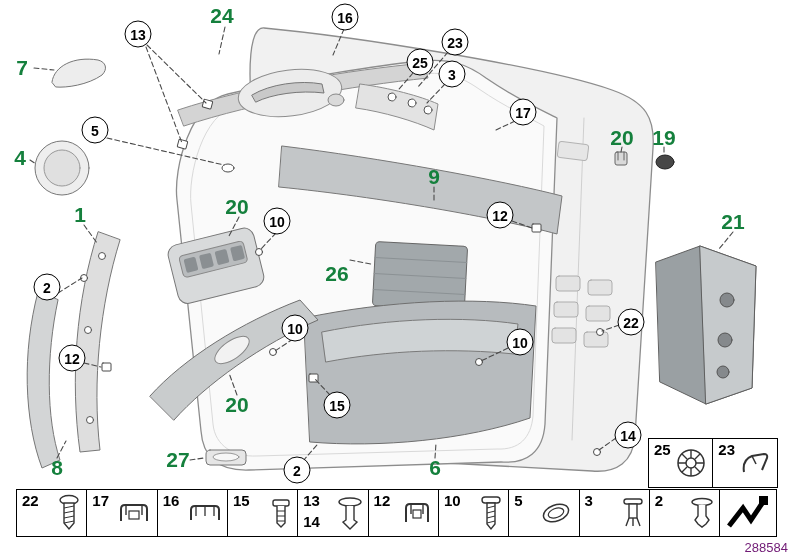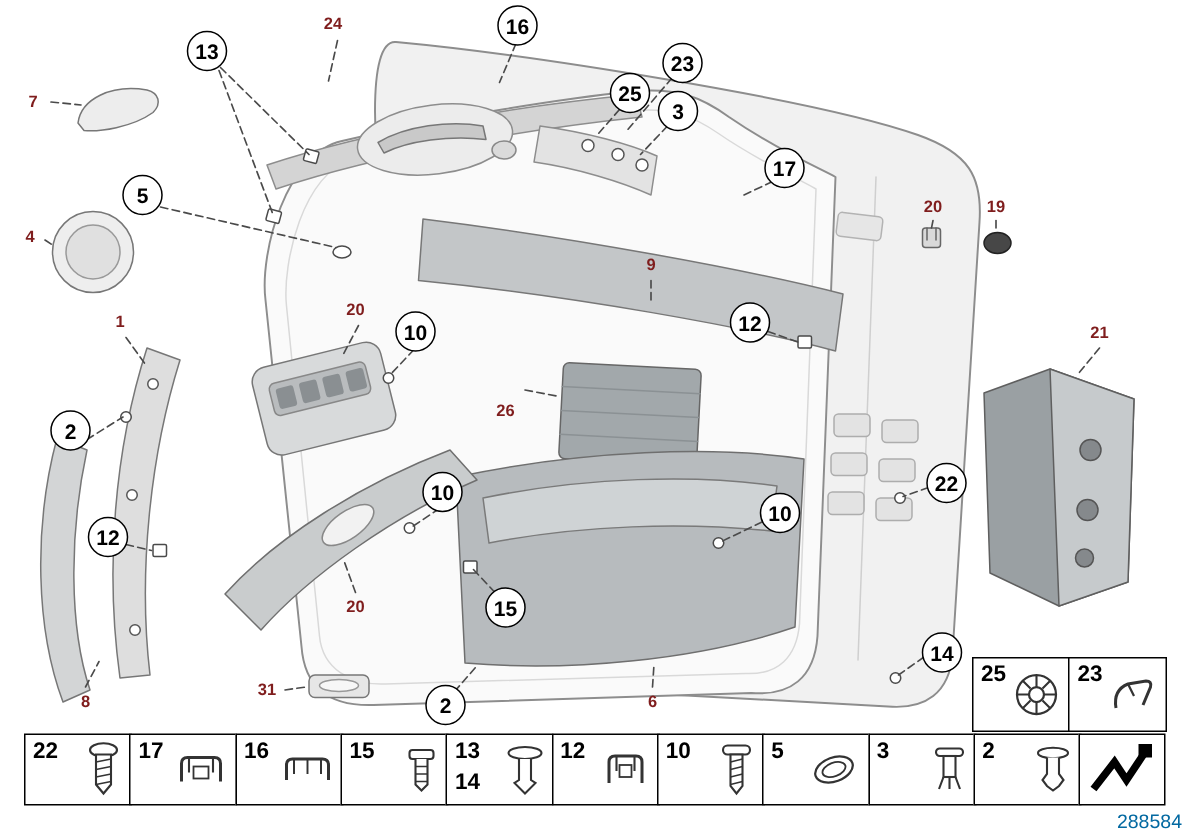--- a/index.html
+++ b/index.html
@@ -9,7 +9,7 @@
   .co{position:absolute;width:27px;height:27px;border:1.8px solid #000;border-radius:50%;background:#fff;
       display:flex;align-items:center;justify-content:center;font-weight:bold;font-size:14px;color:#000;
       transform:translate(-50%,-50%);z-index:5;box-sizing:border-box}
-  .pn{position:absolute;font-weight:bold;font-size:11px;color:#7f1d1d;transform:translate(-50%,-50%);z-index:5}
+  .pn{position:absolute;font-weight:bold;font-size:21px;color:#15803d;transform:translate(-50%,-50%);z-index:5}
   .strip{position:absolute;left:16px;top:489px;display:flex;z-index:6}
   .cell{width:72px;height:48px;border:1.7px solid #000;margin-left:-1.7px;background:#fff;position:relative;box-sizing:border-box}
   .cell:first-child{margin-left:0}

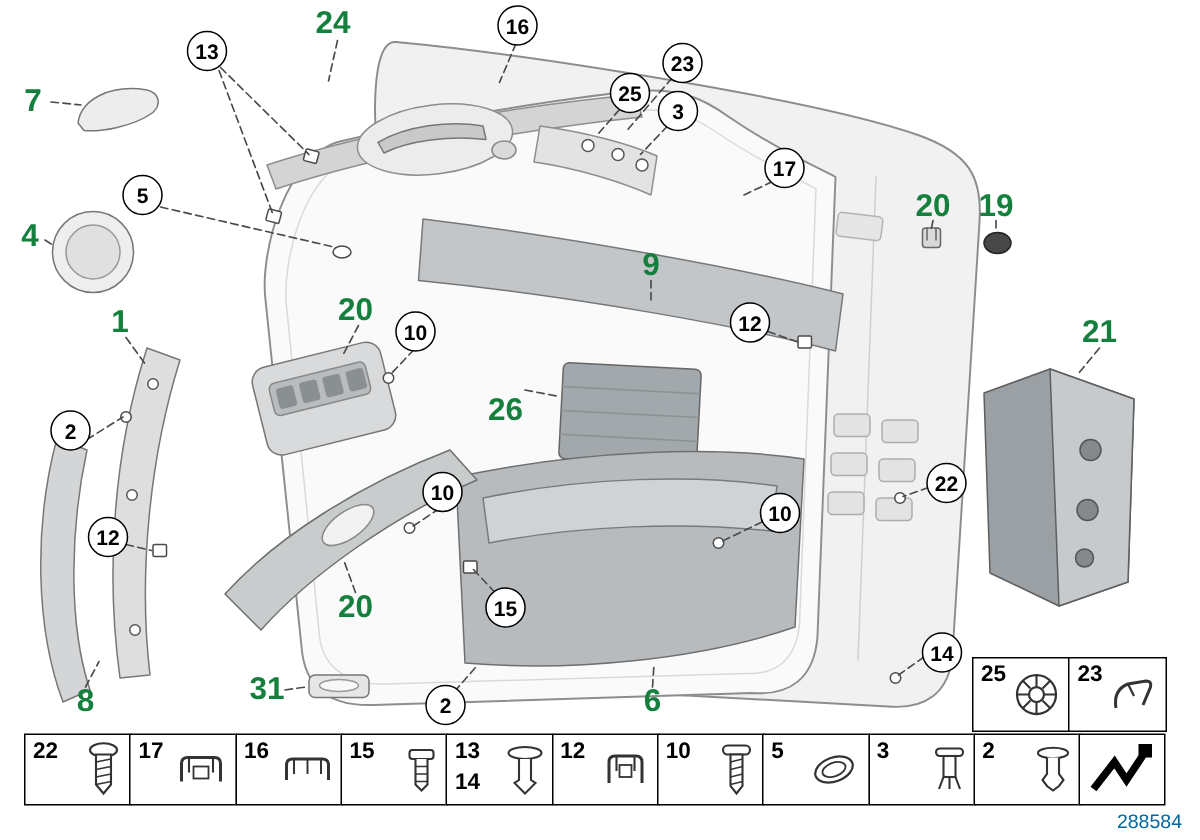--- a/index.html
+++ b/index.html
@@ -201,7 +201,7 @@
   <div class="pn" style="left:237px;top:405px">20</div>
   <div class="co" style="left:337px;top:405px">15</div>
   <div class="pn" style="left:57px;top:468px">8</div>
-  <div class="pn" style="left:178px;top:460px">31</div>
+  <div class="pn" style="left:178px;top:460px">27</div>
   <div class="co" style="left:297px;top:470px">2</div>
   <div class="pn" style="left:435px;top:468px">6</div>
   <div class="co" style="left:628px;top:435px">14</div>

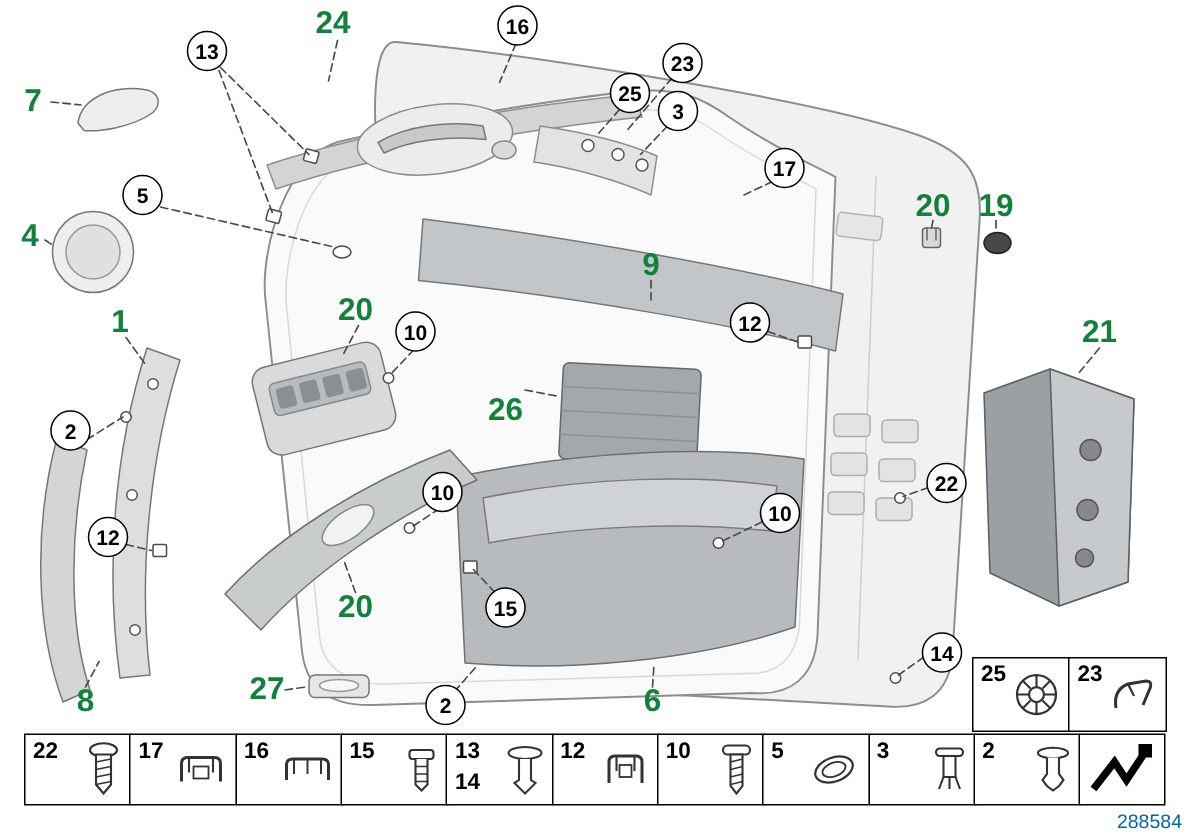--- a/index.html
+++ b/index.html
@@ -20,7 +20,7 @@
   .refbox{position:absolute;left:648px;top:438px;display:flex;z-index:6}
   .refcell{width:66px;height:50px;border:1.7px solid #000;margin-left:-1.7px;background:#fff;position:relative;box-sizing:border-box}
   .refcell:first-child{margin-left:0}
-  .docnum{position:absolute;right:12px;top:540px;font-size:13px;color:#0369a1;z-index:6}
+  .docnum{position:absolute;right:12px;top:540px;font-size:13px;color:#701a75;z-index:6}
 </style>
 </head>
 <body>

